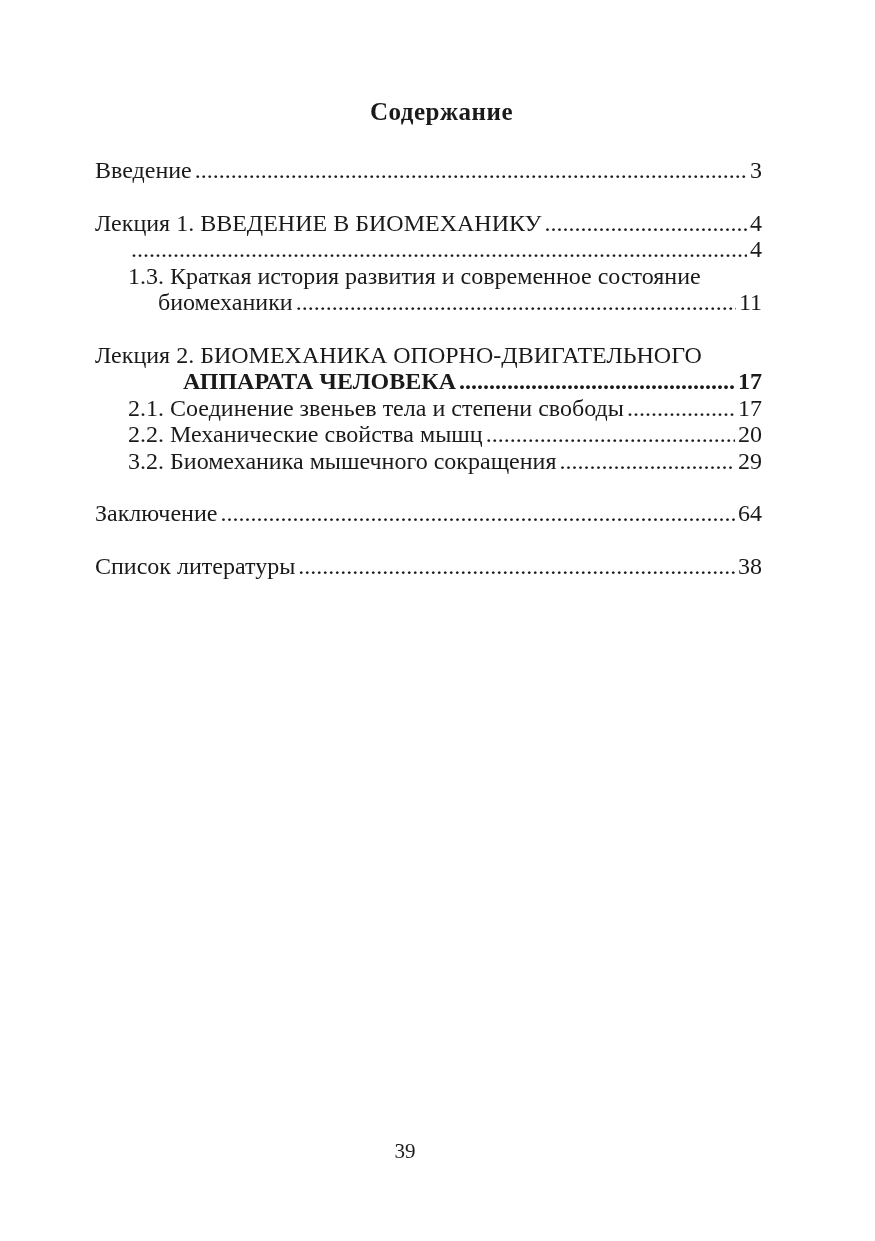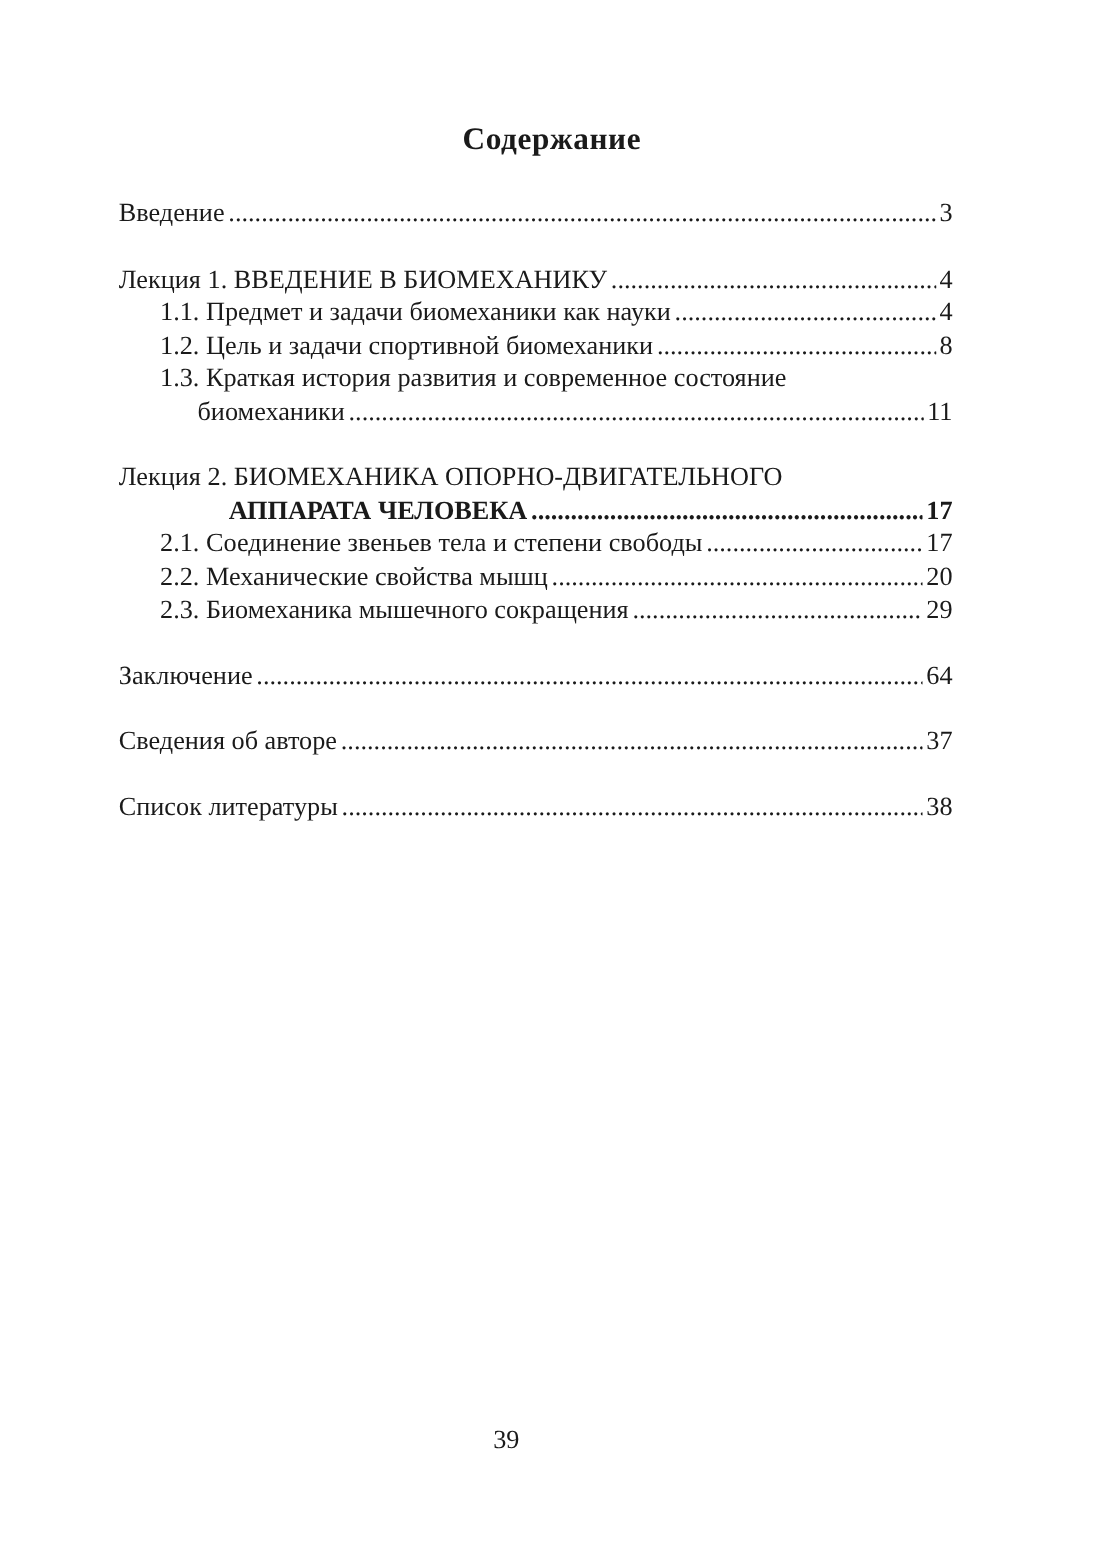--- a/index.html
+++ b/index.html
@@ -29,7 +29,7 @@
   .toc-row {
     display: flex;
     align-items: baseline;
-    font-size: 21px;
+    font-size: 24px;
     line-height: 26.5px;
   }
   .toc-row .label { flex: 0 0 auto; white-space: nowrap; }

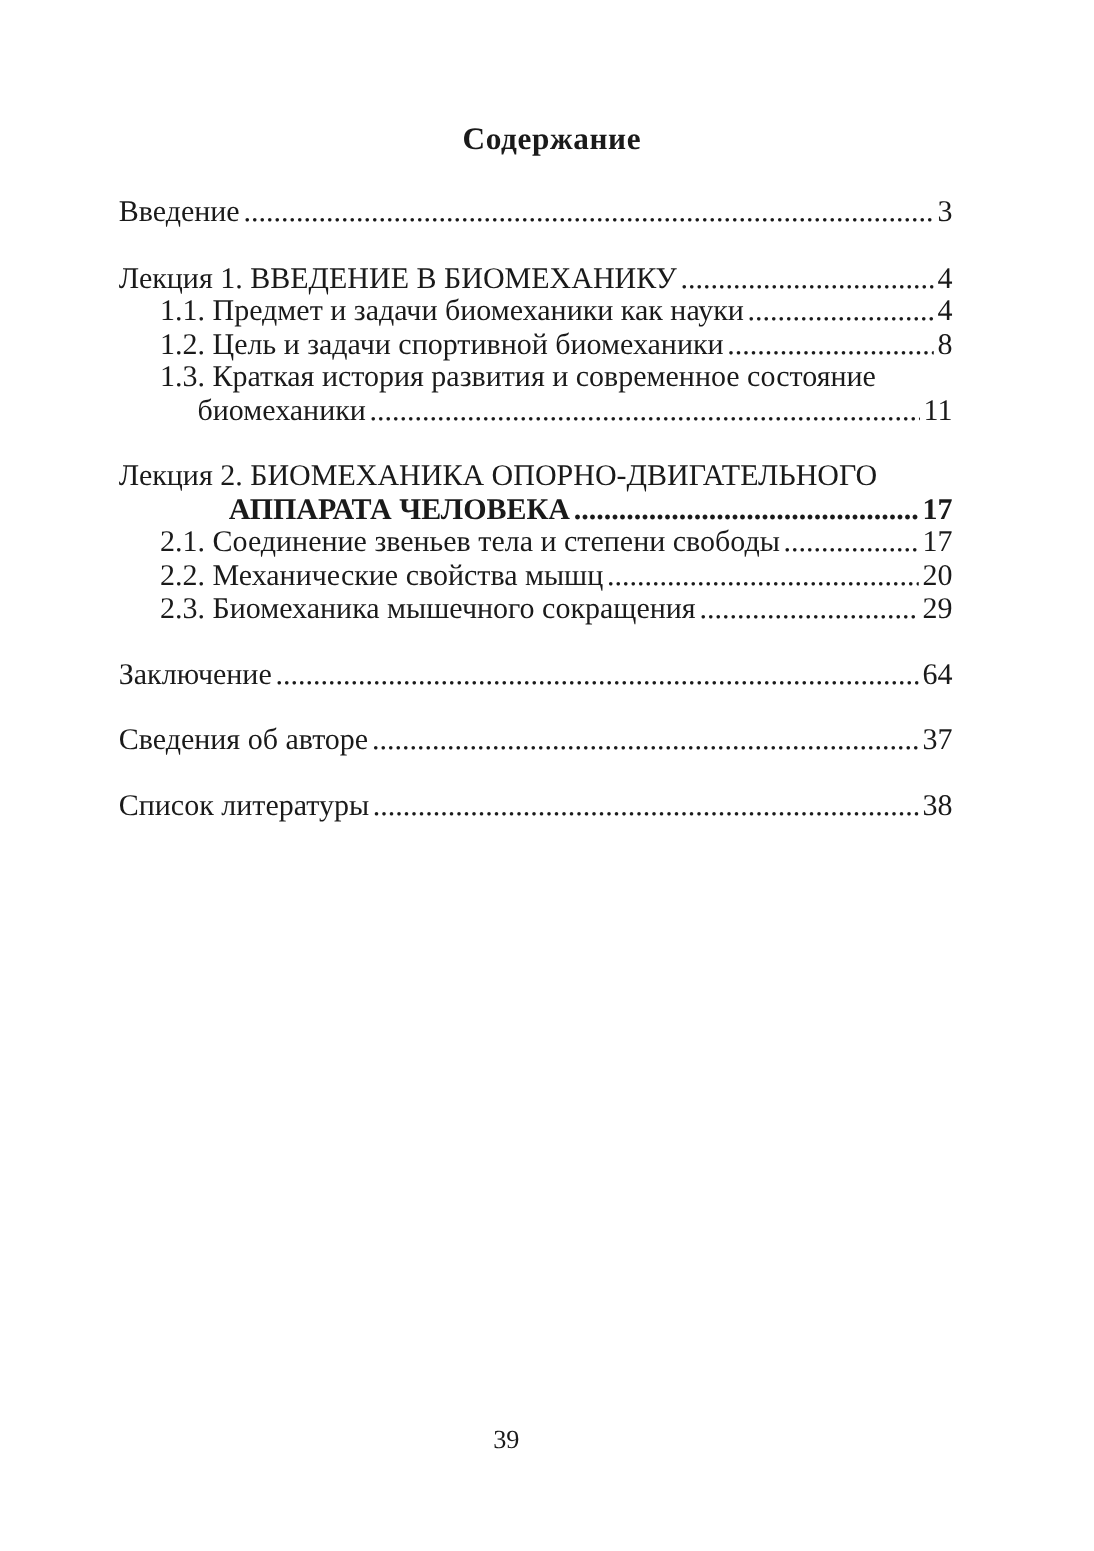--- a/index.html
+++ b/index.html
@@ -81,7 +81,6 @@
     </div>
 
     <div class="toc-row ind1">
-      <span class="label">1.1. Предмет и задачи биомеханики как науки</span>
       <span class="leader"></span>
       <span class="pagenum">4</span>
     </div>

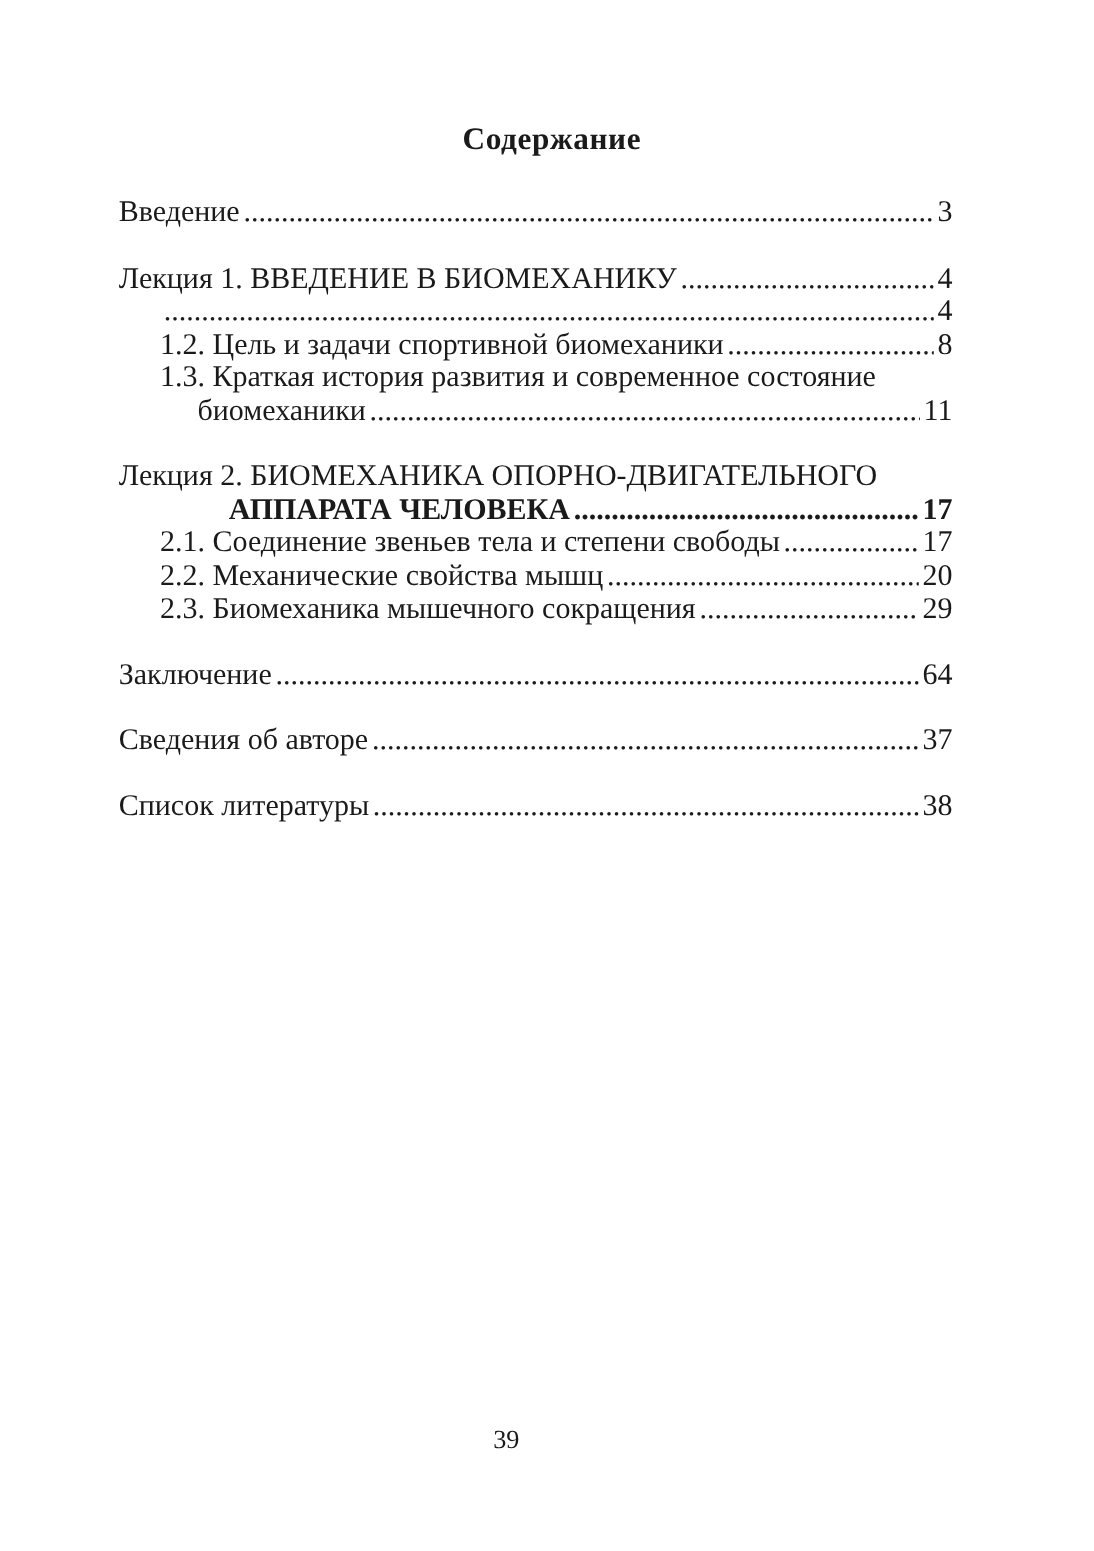--- a/index.html
+++ b/index.html
@@ -85,11 +85,6 @@
       <span class="pagenum">4</span>
     </div>
 
-    <div class="toc-row ind1">
-      <span class="label">1.2. Цель и задачи спортивной биомеханики</span>
-      <span class="leader"></span>
-      <span class="pagenum">8</span>
-    </div>
 
     <div class="toc-row ind1">
       <span class="label">1.3. Краткая история развития и современное состояние</span>

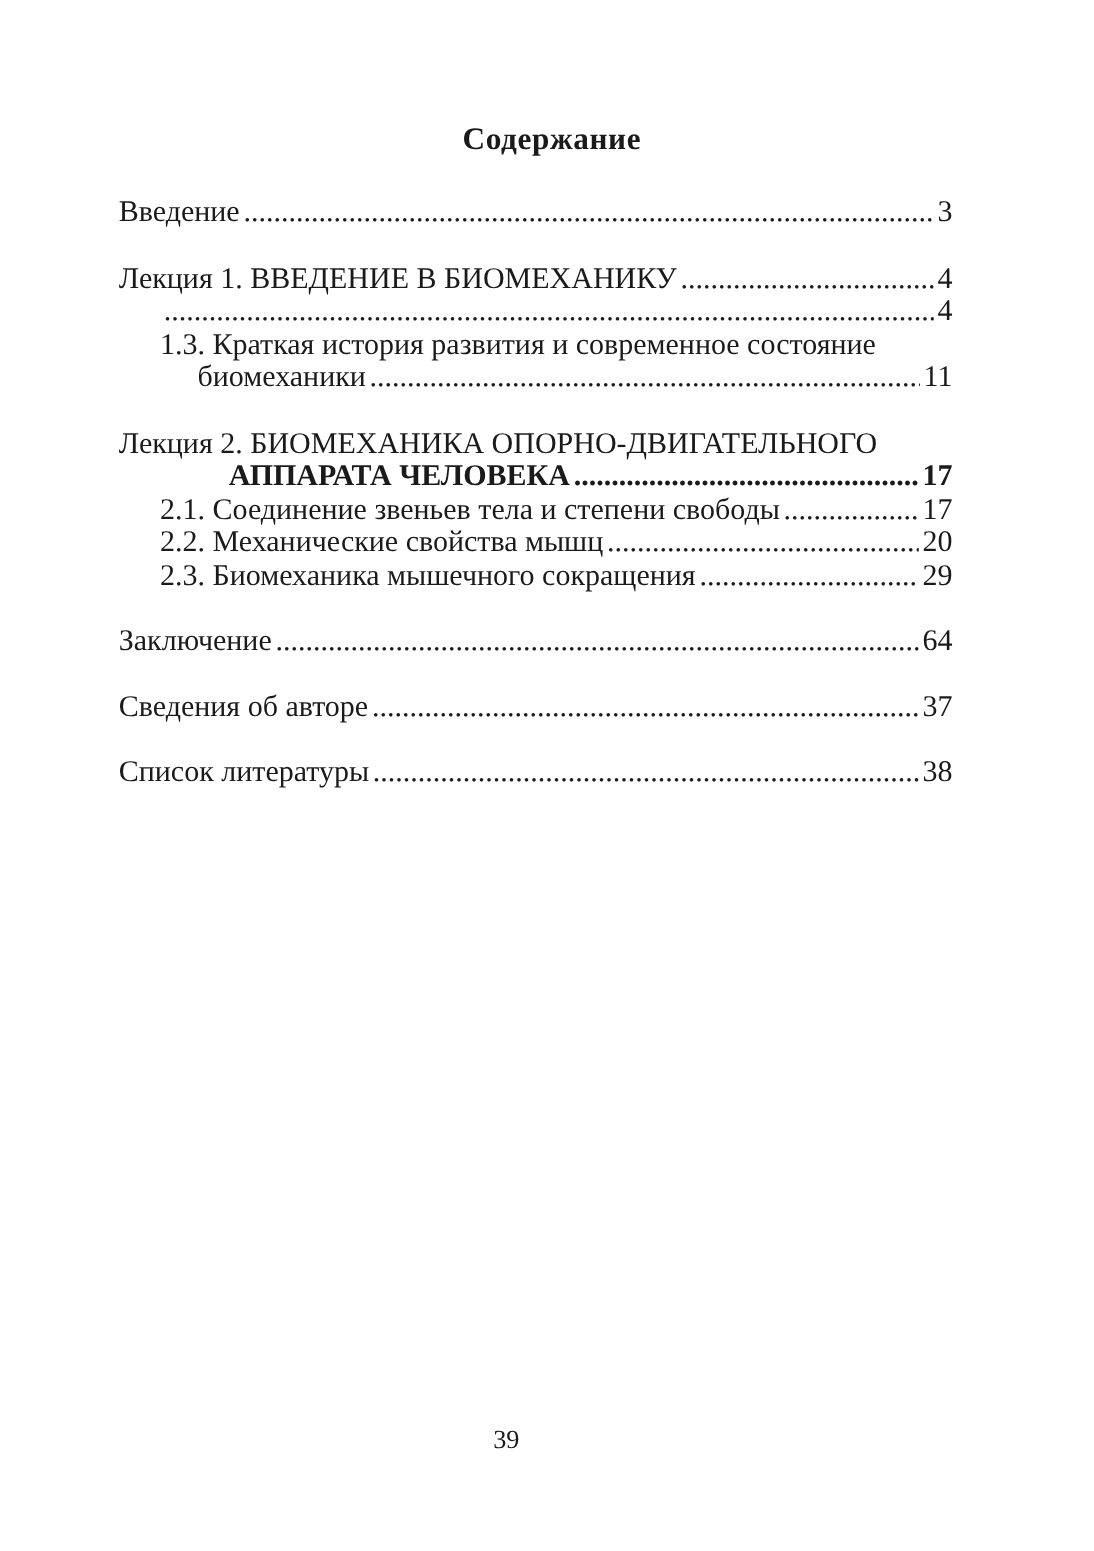--- a/index.html
+++ b/index.html
@@ -119,7 +119,7 @@
     </div>
 
     <div class="toc-row ind1">
-      <span class="label">2.3. Биомеханика мышечного сокращения</span>
+      <span class="label">3.2. Биомеханика мышечного сокращения</span>
       <span class="leader"></span>
       <span class="pagenum">29</span>
     </div>

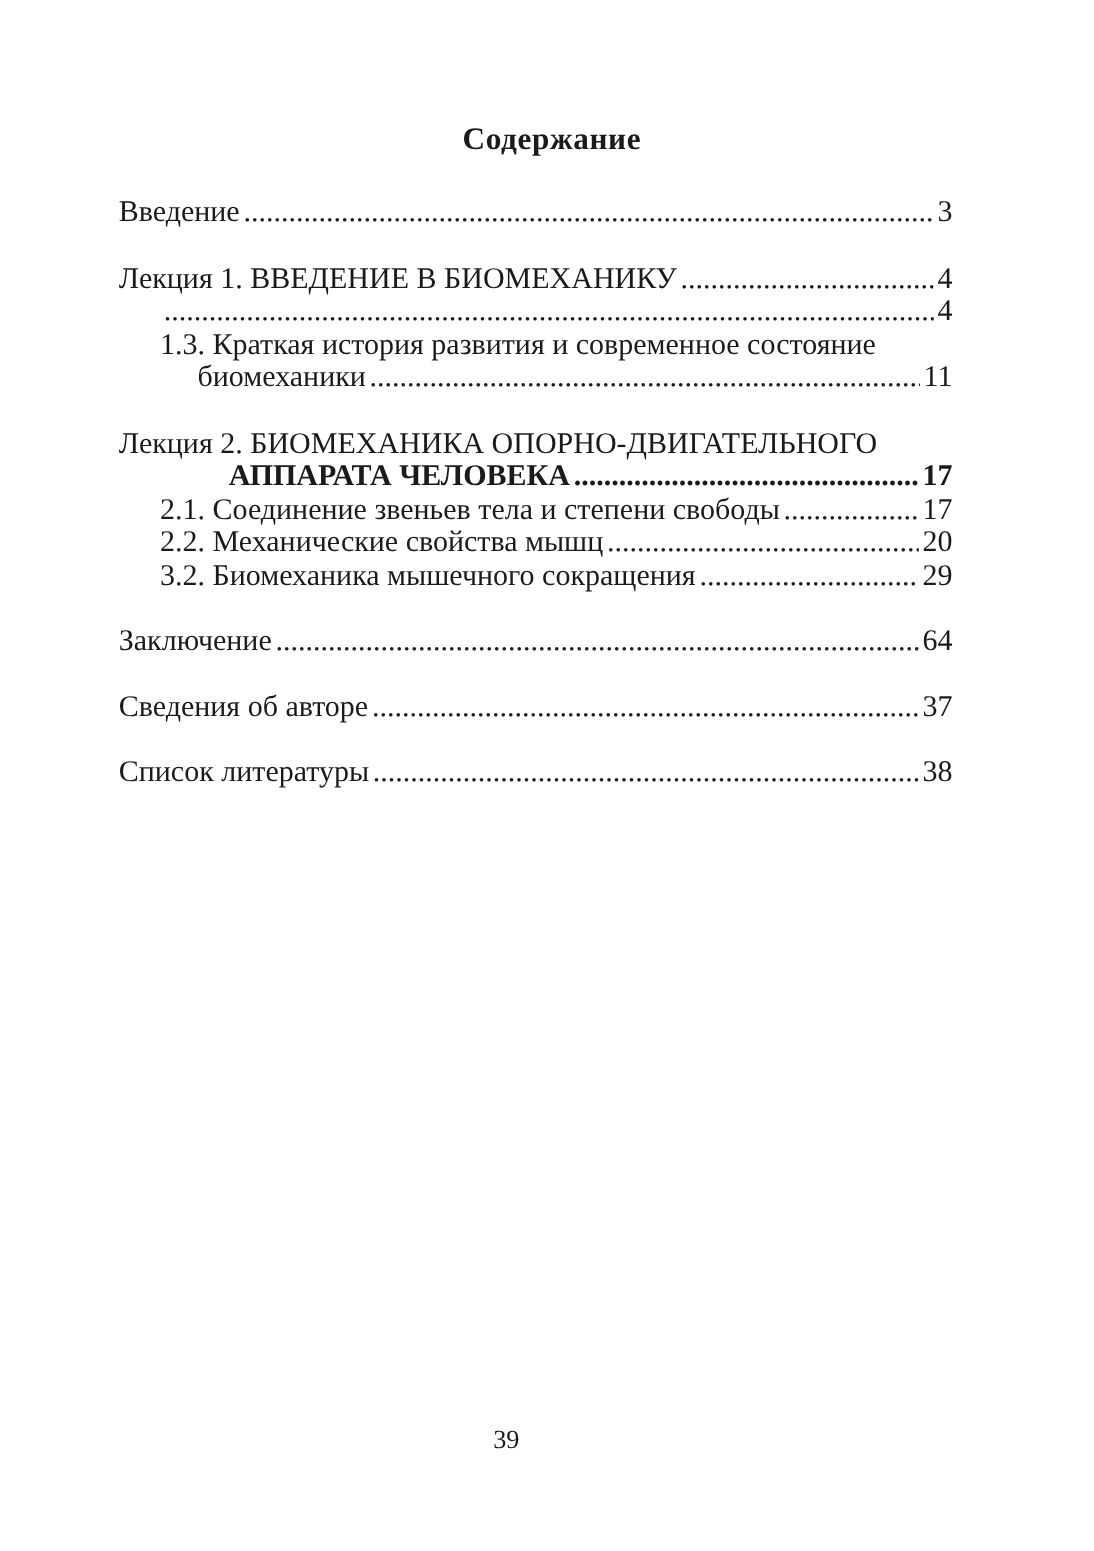--- a/index.html
+++ b/index.html
@@ -131,11 +131,6 @@
       <span class="pagenum">64</span>
     </div>
 
-    <div class="toc-row gap">
-      <span class="label">Сведения об авторе</span>
-      <span class="leader"></span>
-      <span class="pagenum">37</span>
-    </div>
 
     <div class="toc-row gap">
       <span class="label">Список литературы</span>

